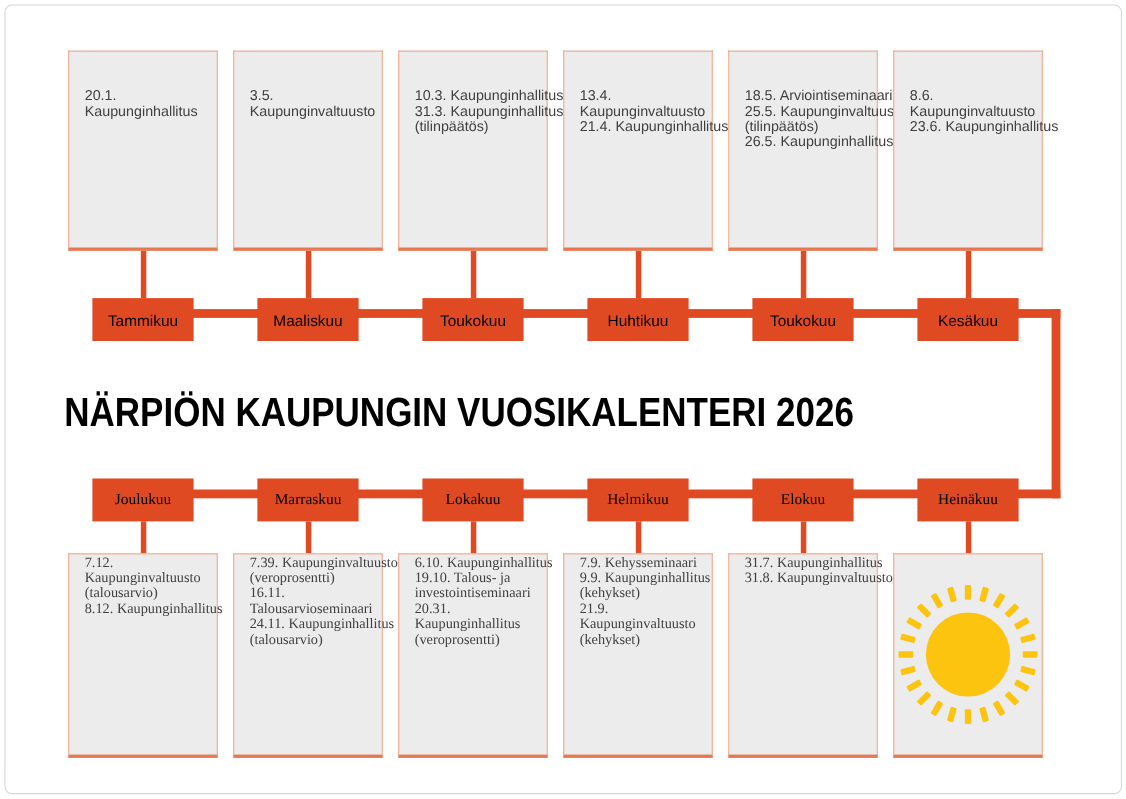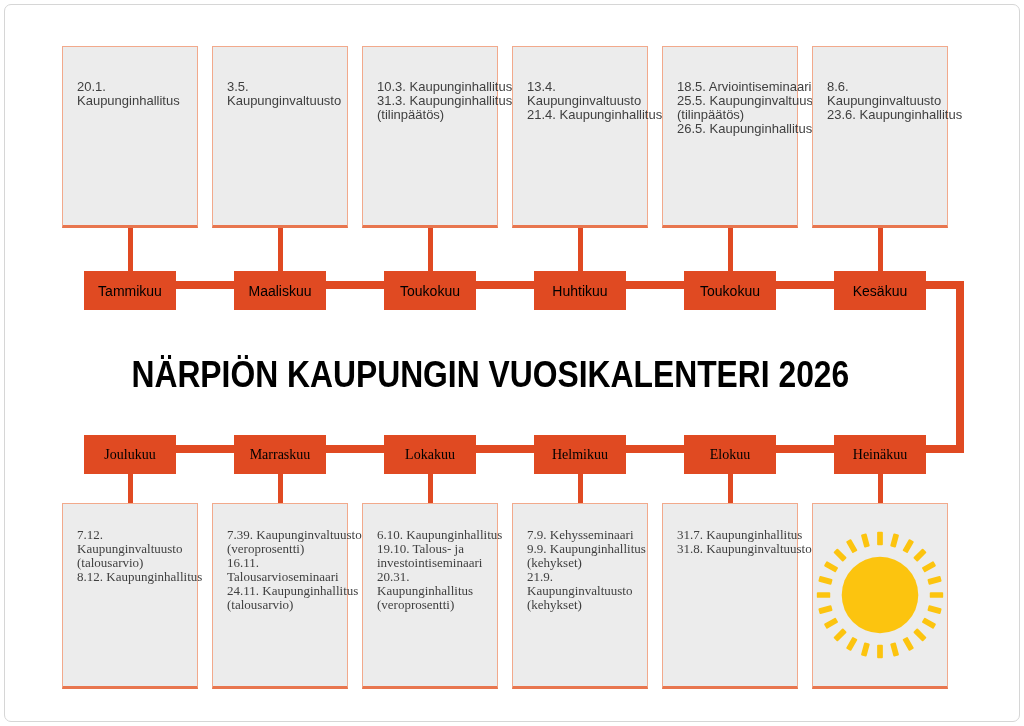--- a/index.html
+++ b/index.html
@@ -78,7 +78,7 @@
   
   .title-wrap {
     position: absolute; top: 354px; left: 0; width: 980px;
-    text-align: center; z-index: 3;
+    z-index: 3;
   }
   .title-wrap span {
     display: inline-block;

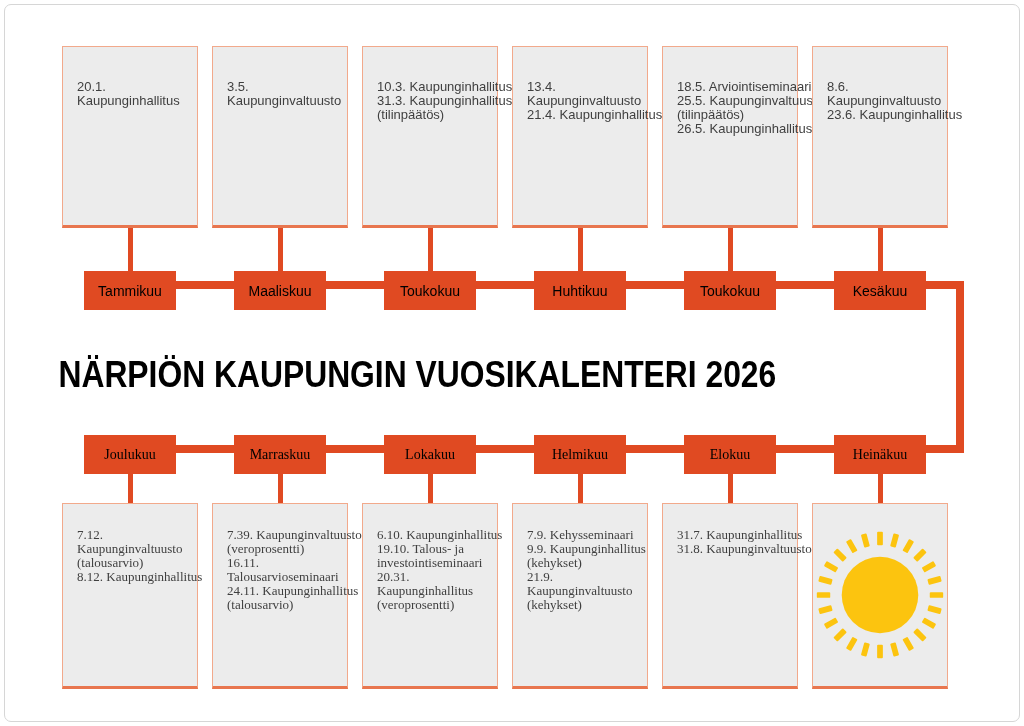--- a/index.html
+++ b/index.html
@@ -58,7 +58,7 @@
     padding-left: 14px;
   }
   .row-top .event-text    { padding-top: 33px; }
-  .row-bottom .event-text { padding-top: 24px; }
+  .row-bottom .event-text { }
 
   
   .vconn { width: 5px; background: #e04a22; }

